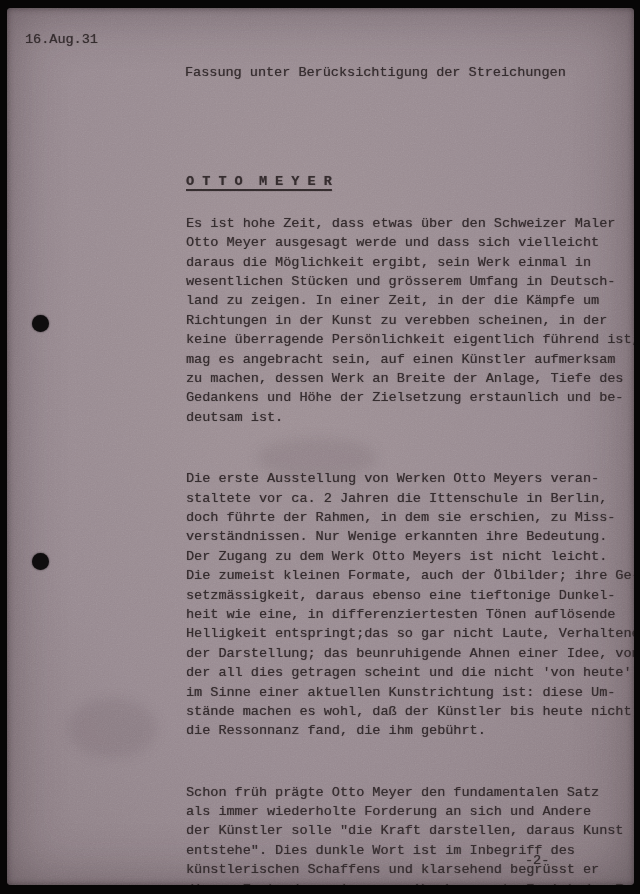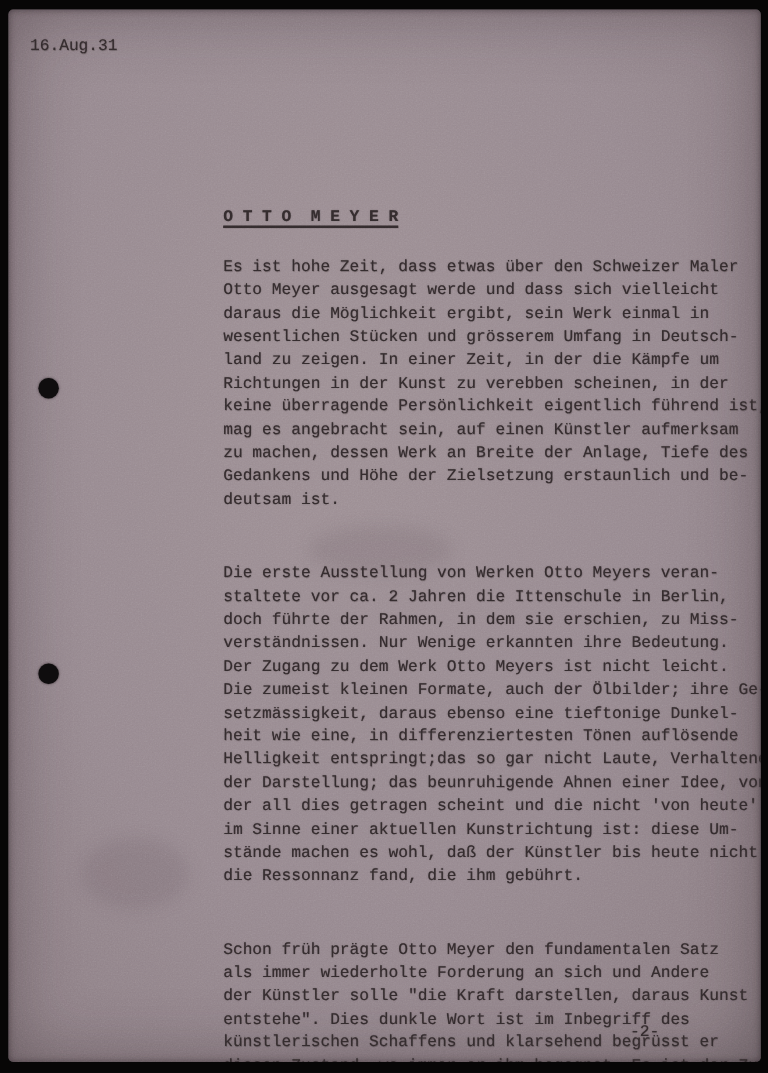--- a/index.html
+++ b/index.html
@@ -75,6 +75,7 @@
 
 
     <div class="tw revision-note">
+      <div>Fassung unter Berücksichtigung der Streichungen</div>
     </div>
 
     <div class="tw doc-title">O T T O  M E Y E R</div>

